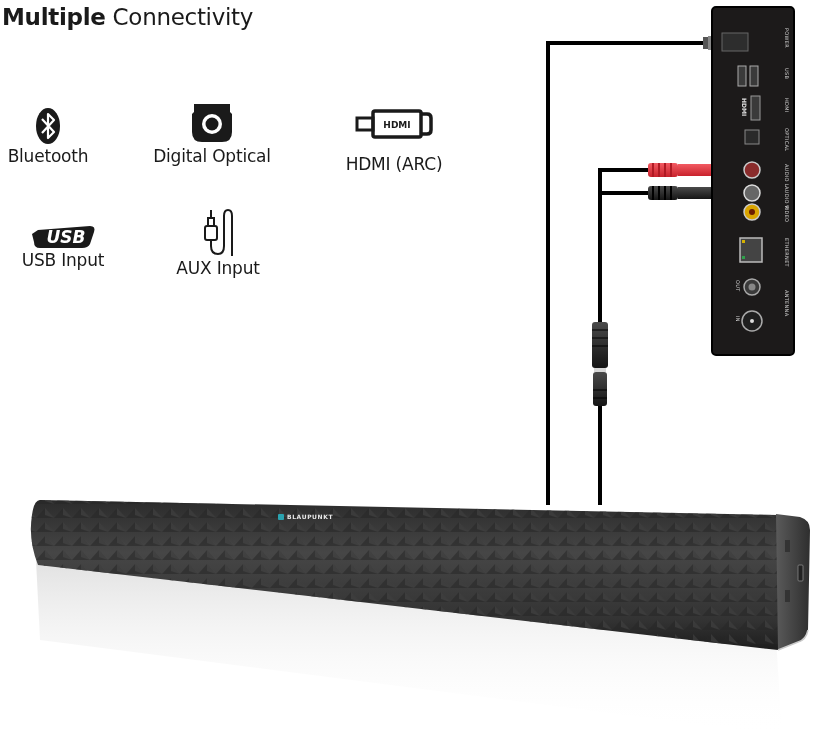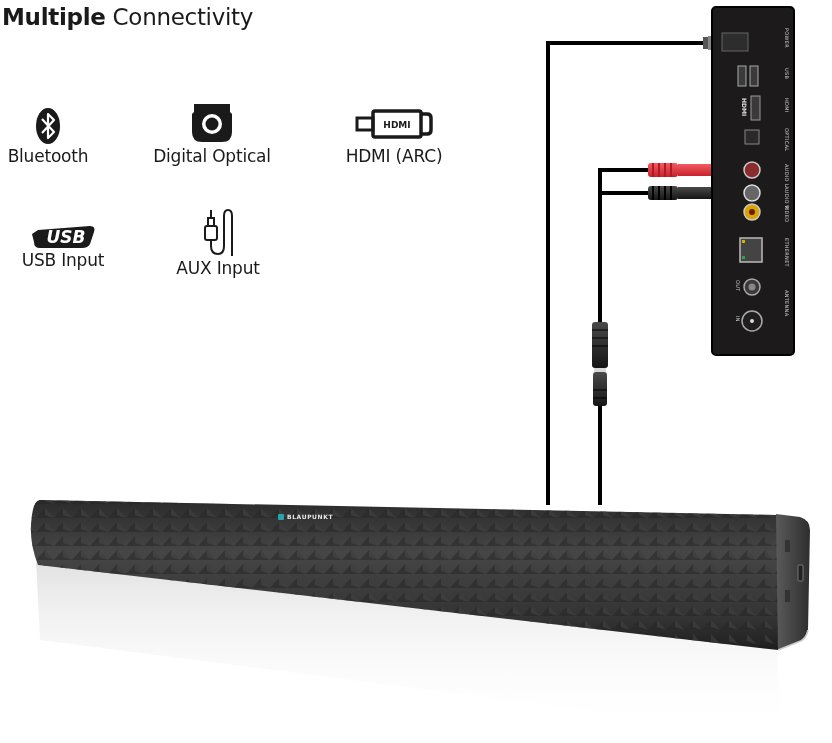--- a/index.html
+++ b/index.html
@@ -47,7 +47,7 @@
     <path d="M66 6 L72 6 Q76 6 76 10 L76 22 Q76 26 72 26 L66 26" fill="none" stroke="#1a1a1a" stroke-width="3.5"></path>
     <text x="42" y="20" text-anchor="middle" font-size="9" font-weight="700" font-family="DejaVu Sans, sans-serif" fill="#1a1a1a">HDMI</text>
   </svg>
-  <div class="lbl" style="margin-top:6px;">HDMI (ARC)</div>
+  <div class="lbl" style="margin-top:14px;">HDMI (ARC)</div>
 </div>
 
 <div class="feature" style="left:10px;top:220px;width:106px;">

